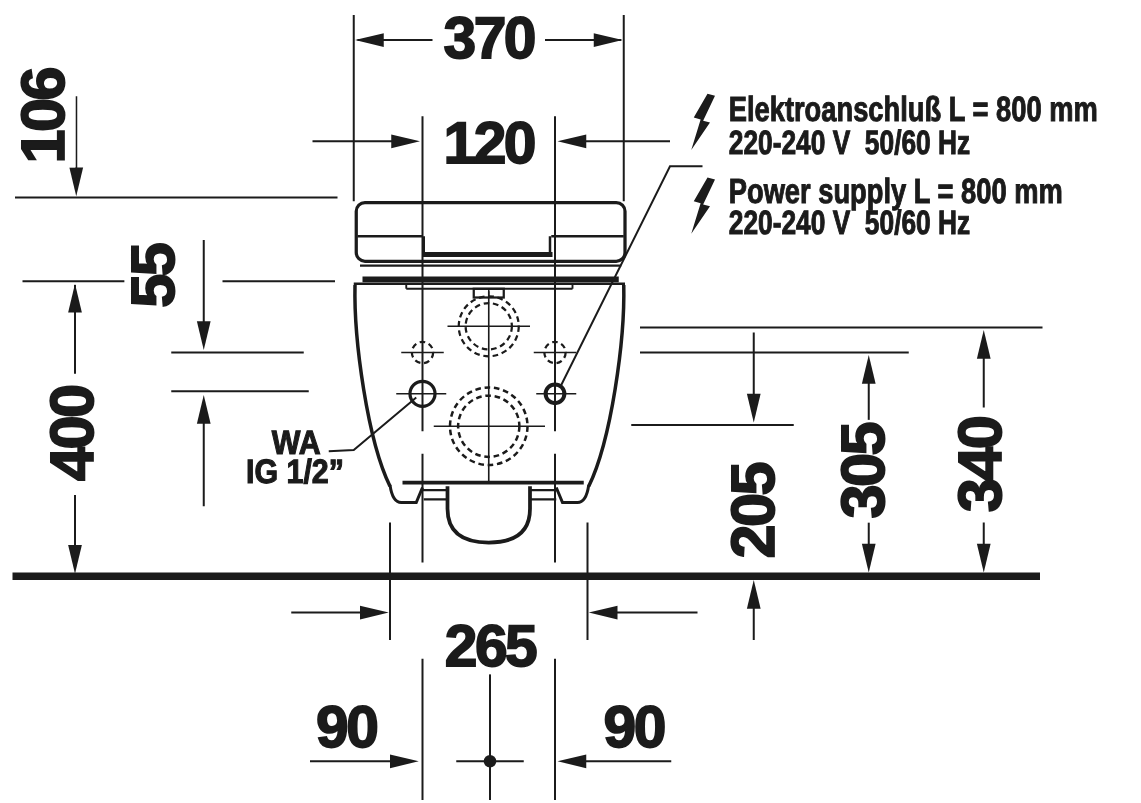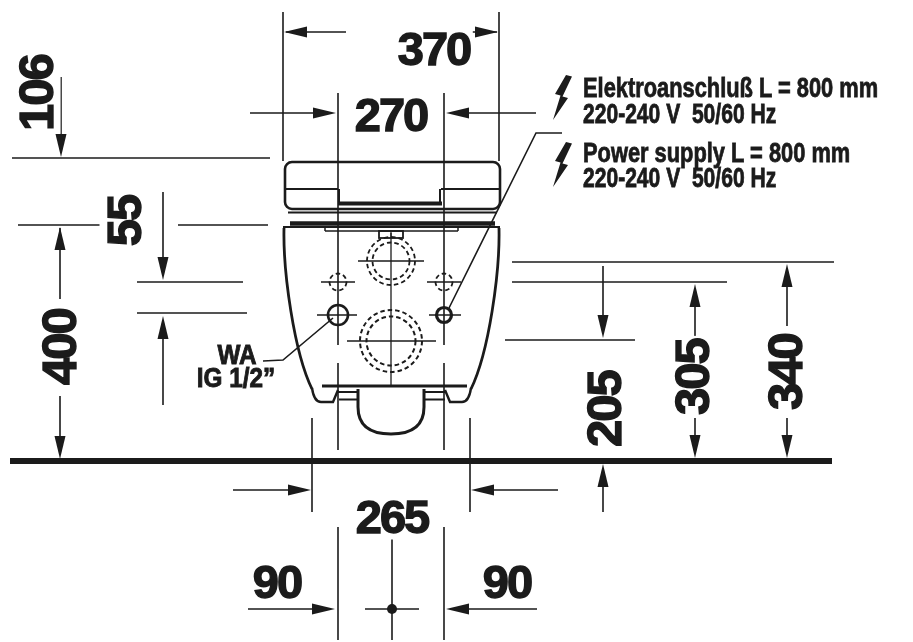--- a/index.html
+++ b/index.html
@@ -145,7 +145,7 @@
     </g>
   </svg>
 
-  <div class="lbl dim" style="left:391px;top:48px;margin-left:43px;">370</div>
+  <div class="lbl dim" style="left:391px;top:30px;">370</div>
   <div class="lbl dim" style="left:391px;top:114px;">270</div>
   <div class="lbl dimv" style="left:36px;top:93px;">106</div>
   <div class="lbl dimv" style="left:124px;top:221px;">55</div>

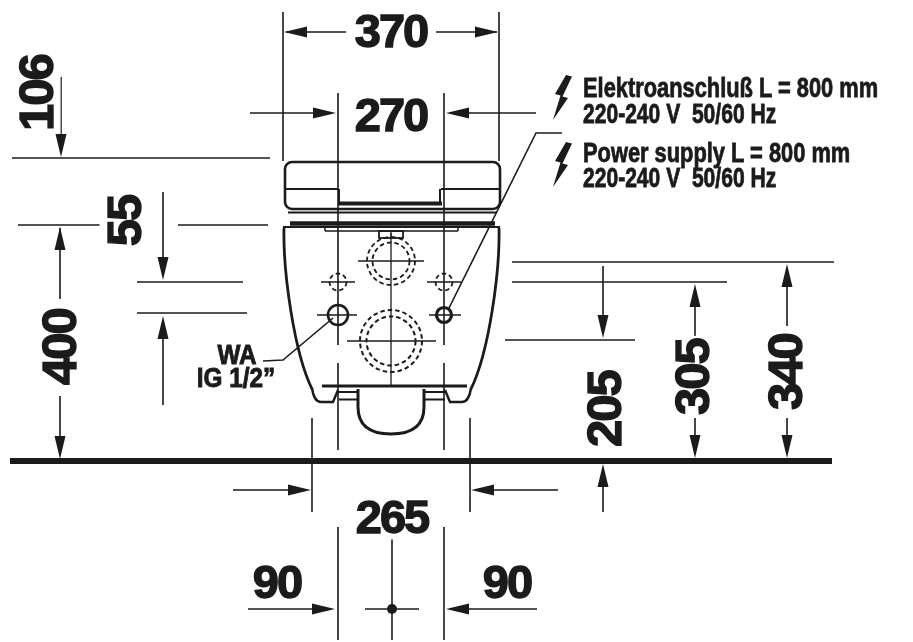--- a/index.html
+++ b/index.html
@@ -146,7 +146,7 @@
   </svg>
 
   <div class="lbl dim" style="left:391px;top:30px;">370</div>
-  <div class="lbl dim" style="left:391px;top:114px;">270</div>
+  <div class="lbl dim" style="left:391px;top:114px;">120</div>
   <div class="lbl dimv" style="left:36px;top:93px;">106</div>
   <div class="lbl dimv" style="left:124px;top:221px;">55</div>
   <div class="lbl dimv" style="left:59px;top:347px;">400</div>

